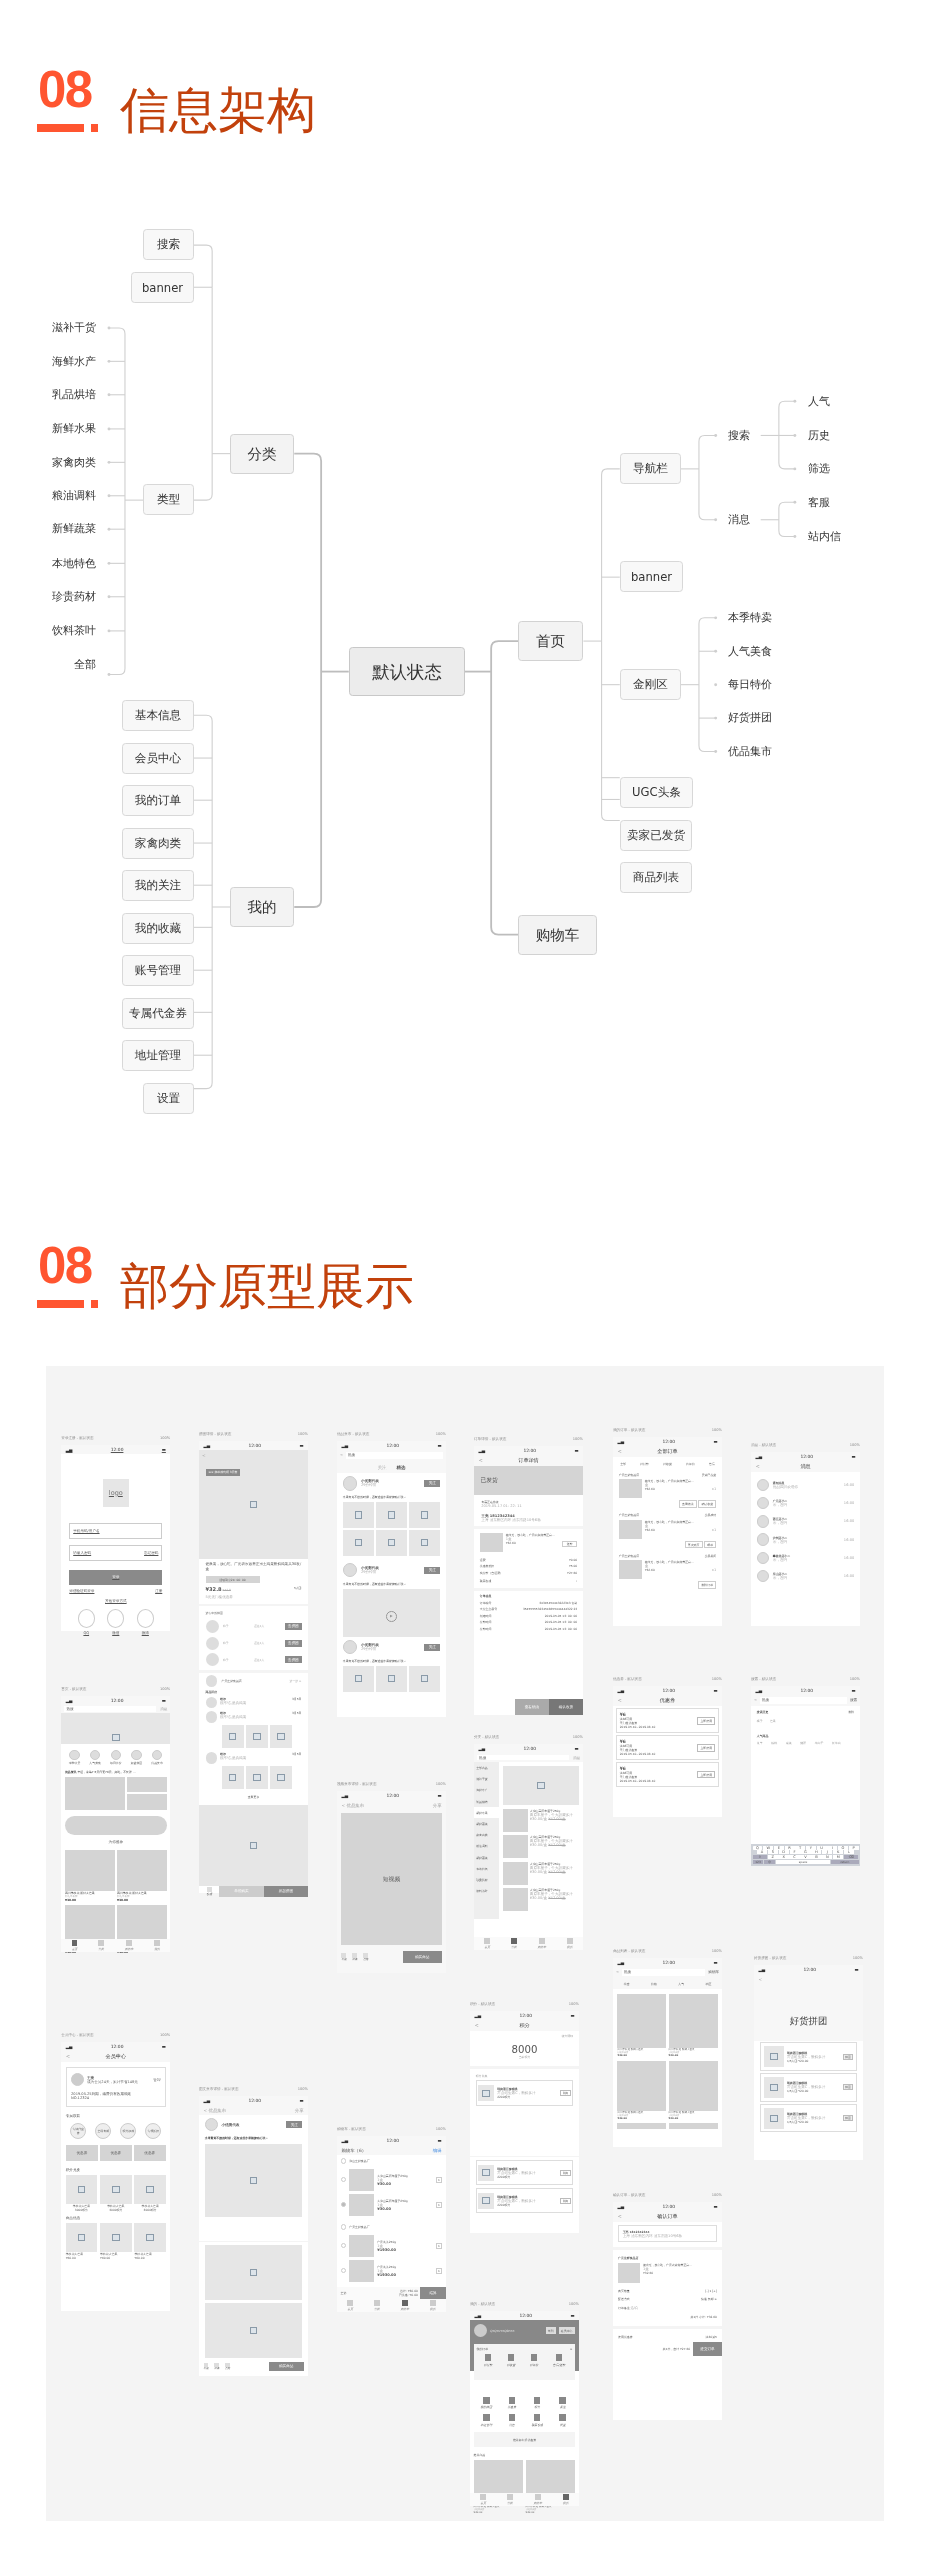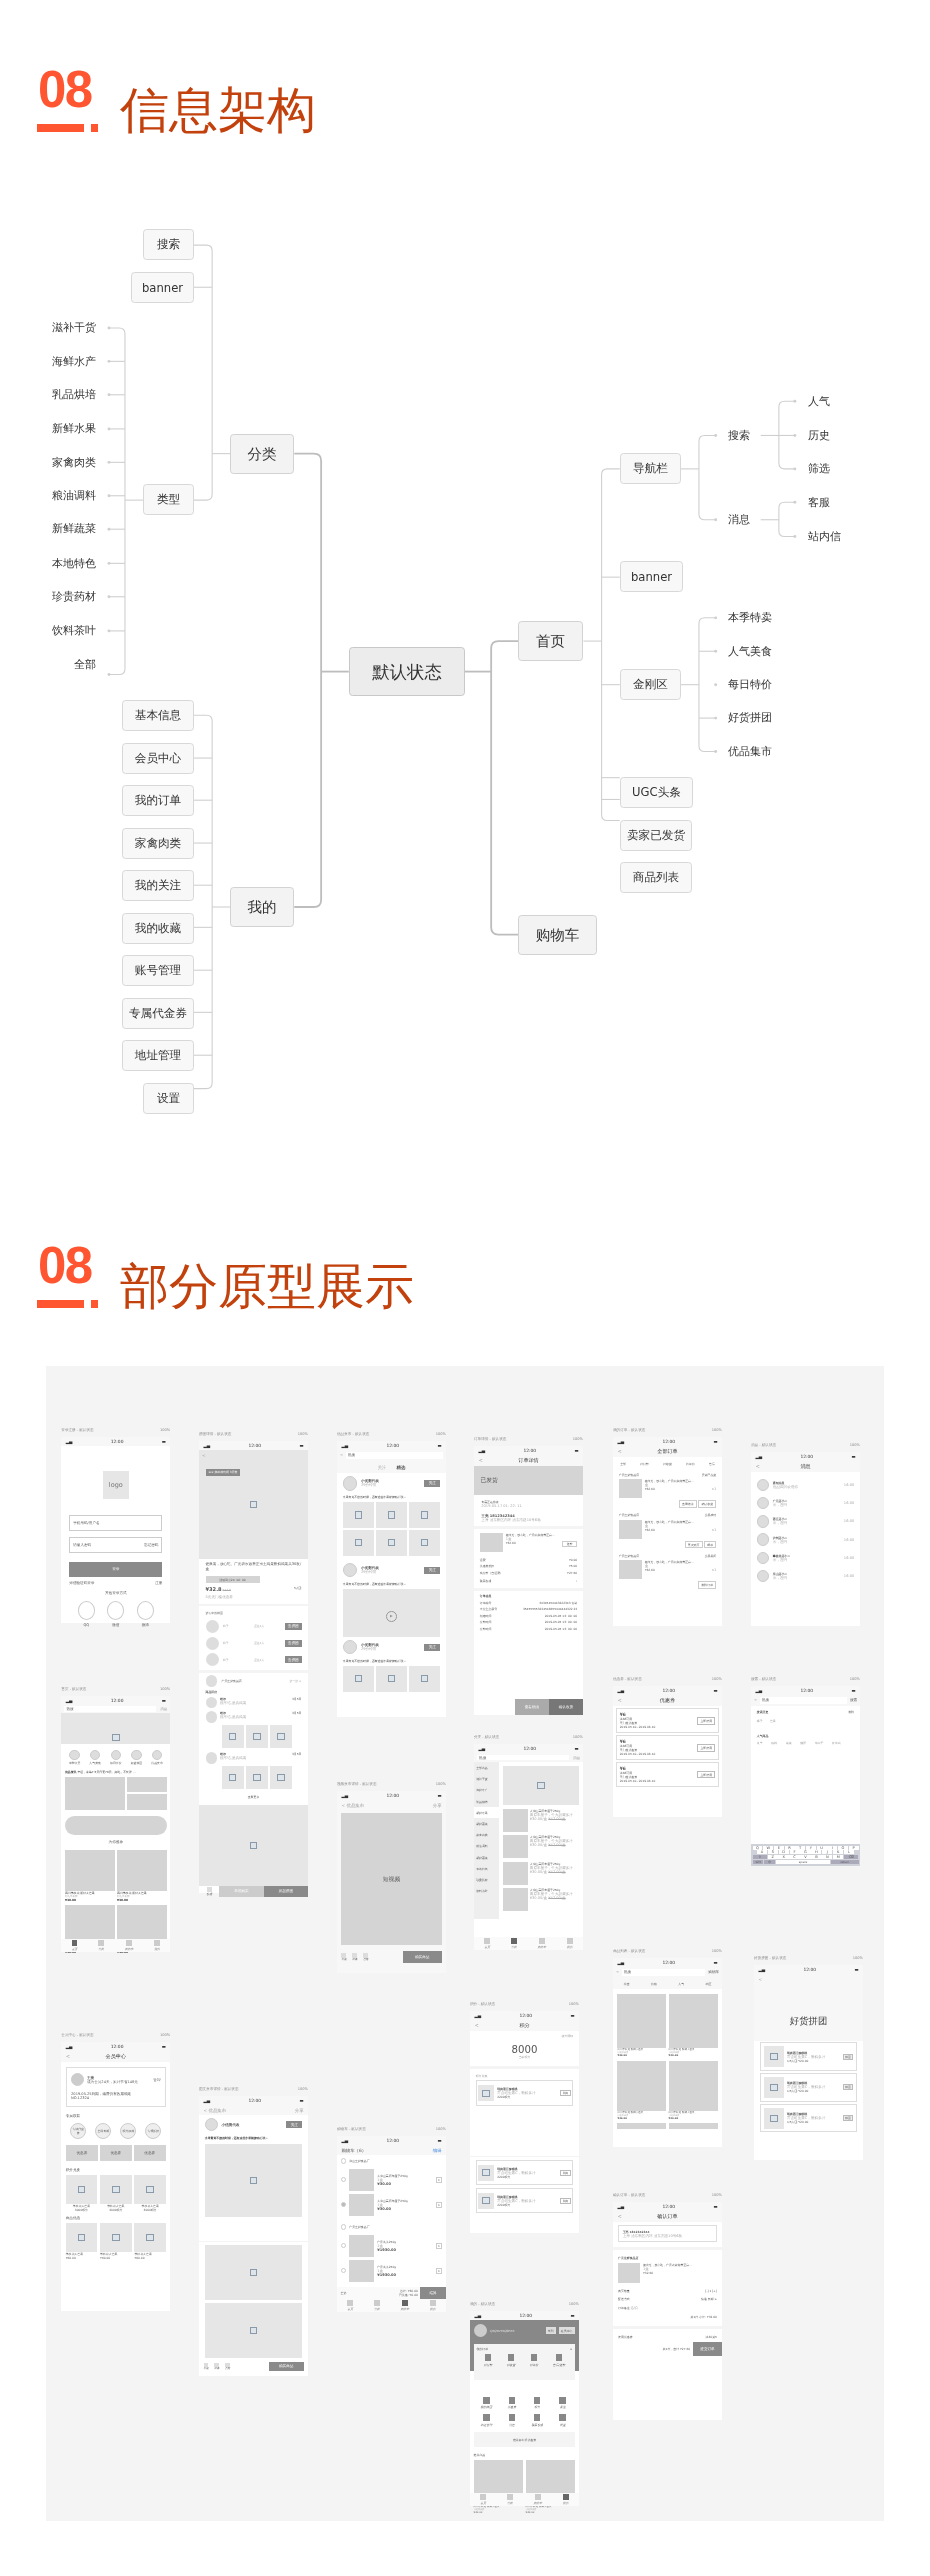--- a/index.html
+++ b/index.html
@@ -196,7 +196,7 @@
 
 <div class="panel">
 
-  <div class="phone" style="left:15.3px;top:71px;height:186px;">
+  <div class="phone" style="left:15.3px;top:79px;height:186px;text-decoration:underline;">
     <div class="ph-cap">
         <span>登录注册 - 默认状态</span>
         <span>100%</span>

